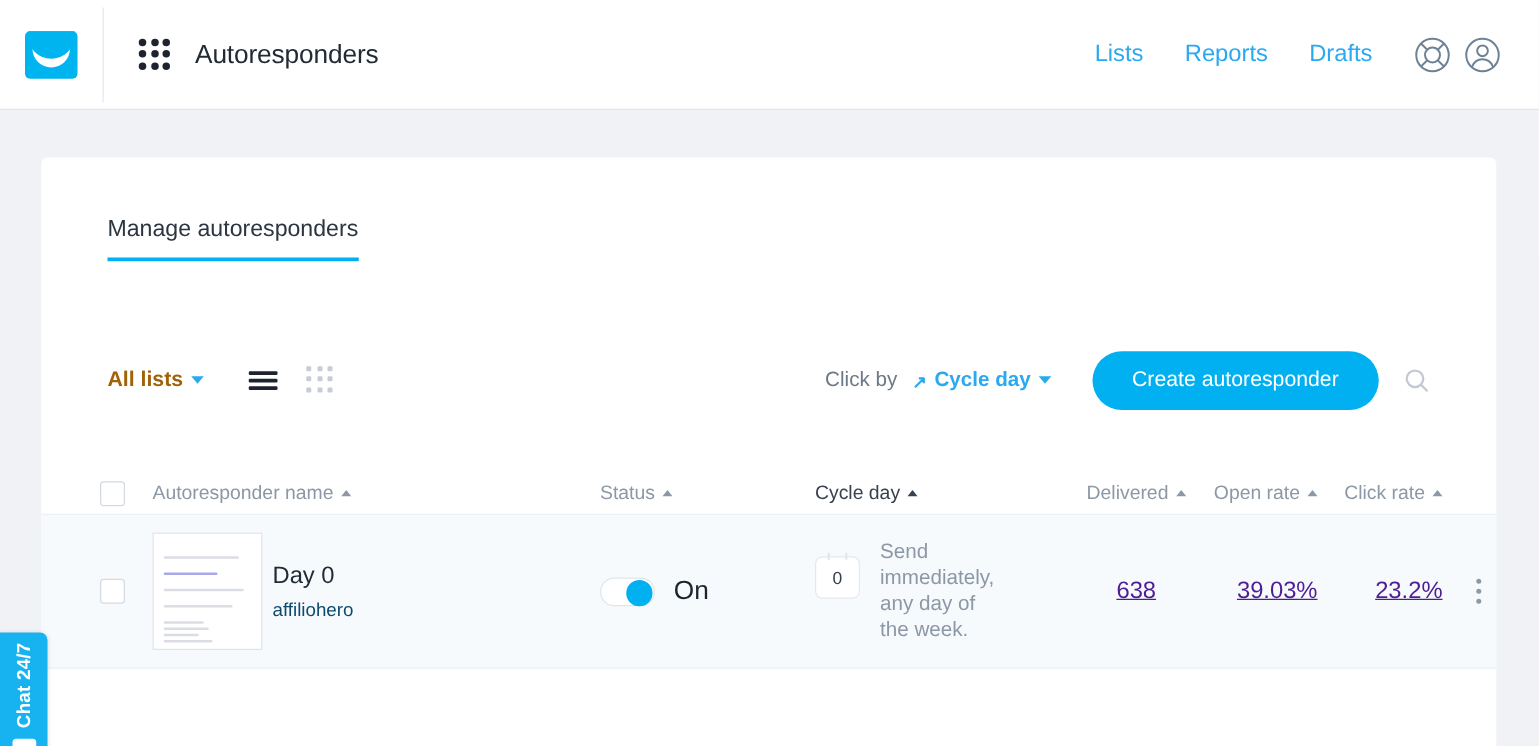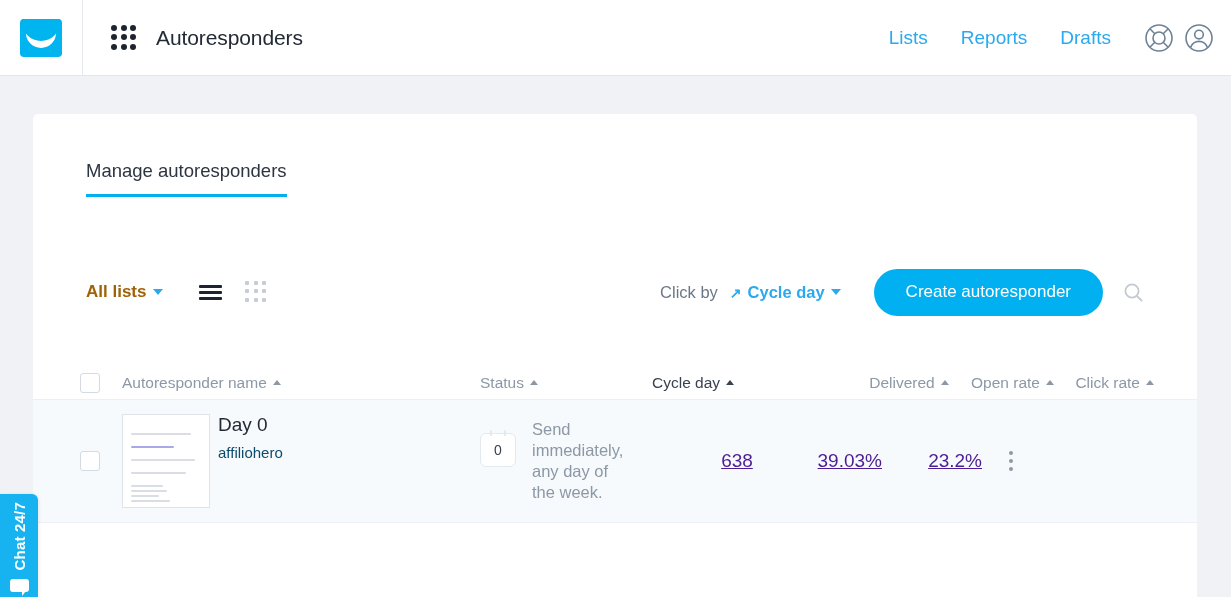--- a/index.html
+++ b/index.html
@@ -21,7 +21,7 @@
   
   .topbar {
     position: relative;
-    height: 76px;
+    height: 88px;
     background: #ffffff;
     border-bottom: 1px solid #e2e6ec;
     display: flex;

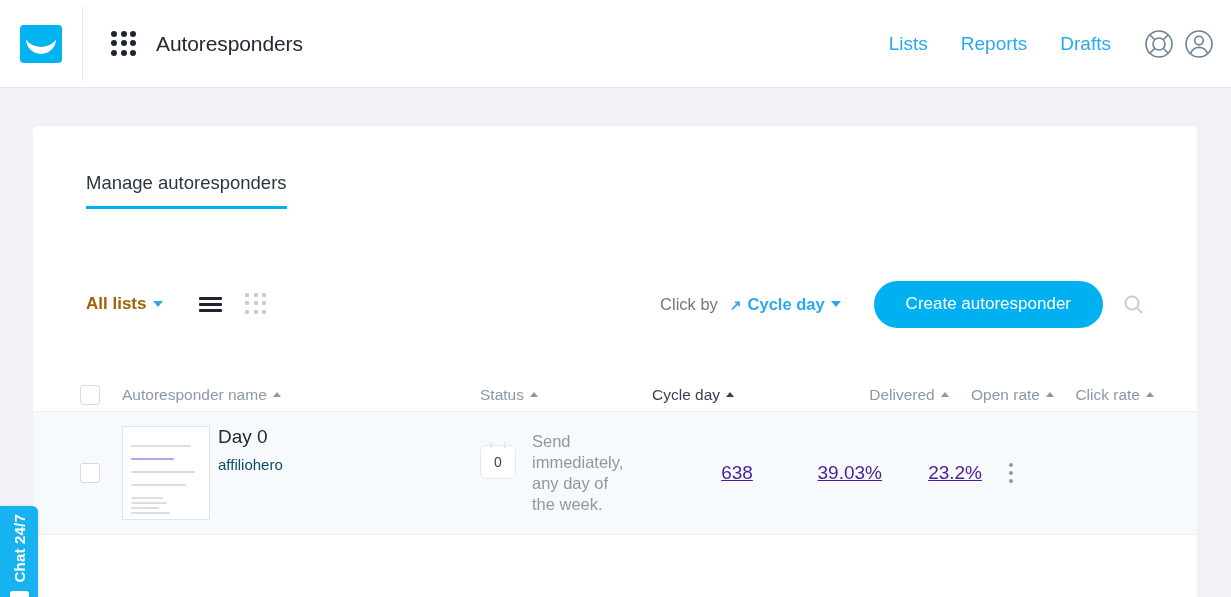--- a/index.html
+++ b/index.html
@@ -96,7 +96,7 @@
     margin-left: auto;
     display: flex;
     align-items: center;
-    padding-right: 14px;
+    padding-right: 27px;
   }
   .topnav a {
     color: #2aa9f0;

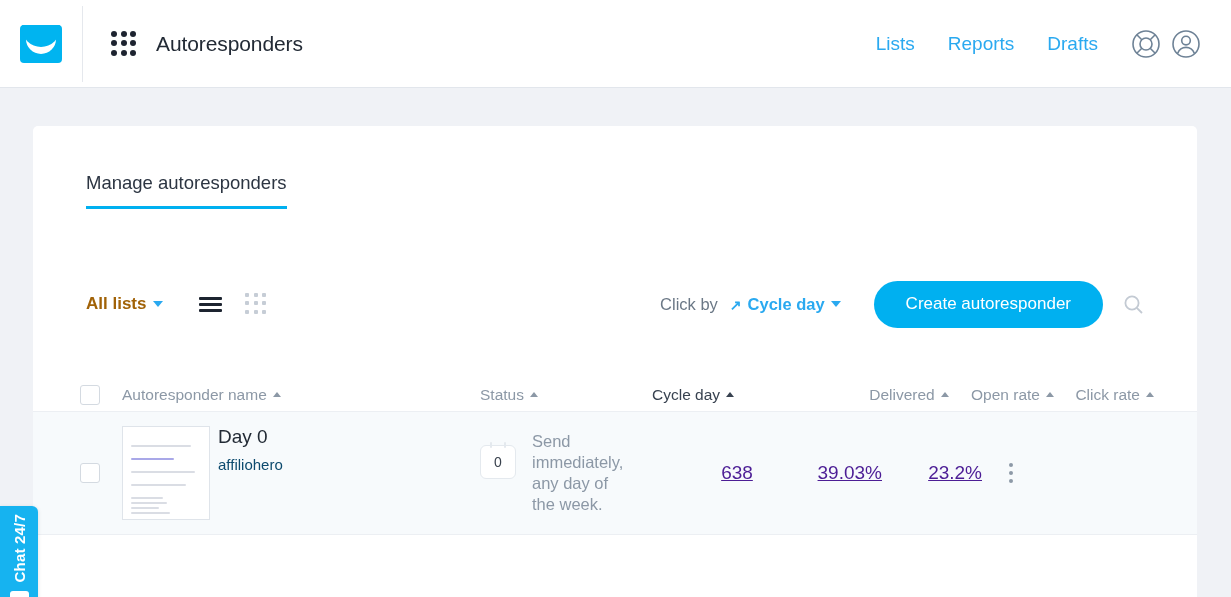--- a/index.html
+++ b/index.html
@@ -269,7 +269,7 @@
   }
 
   .cell-check   { width: 42px; flex: none; }
-  .cell-name    { width: 358px; flex: none; display: flex; align-items: flex-start; }
+  .cell-name    { width: 358px; flex: none; display: flex; align-items: center; }
   .cell-status  { width: 172px; flex: none; }
   .cell-cycle   { width: 212px; flex: none; }
   .cell-deliv   { width: 90px;  flex: none; text-align: center; }

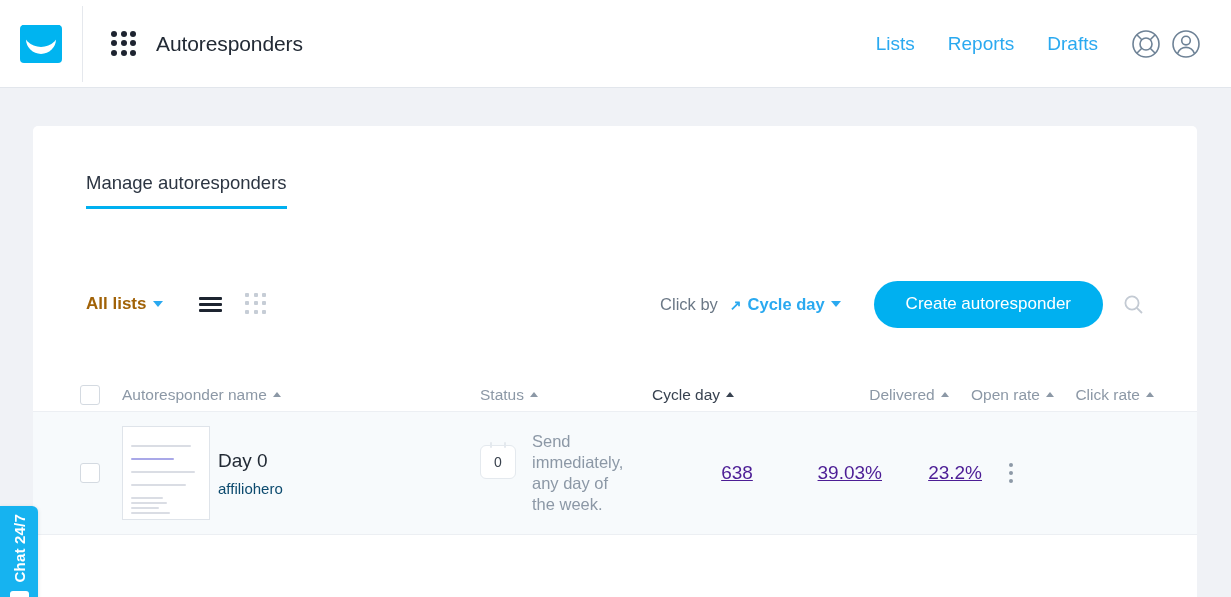--- a/index.html
+++ b/index.html
@@ -628,6 +628,14 @@
           </div>
         </div>
 
+        <div class="cell-status">
+          <div class="toggle-wrap">
+            <div class="toggle">
+              <div class="knob"></div>
+            </div>
+            <span class="toggle-label">On</span>
+          </div>
+        </div>
 
         <div class="cell-cycle">
           <div class="cycle-wrap">

